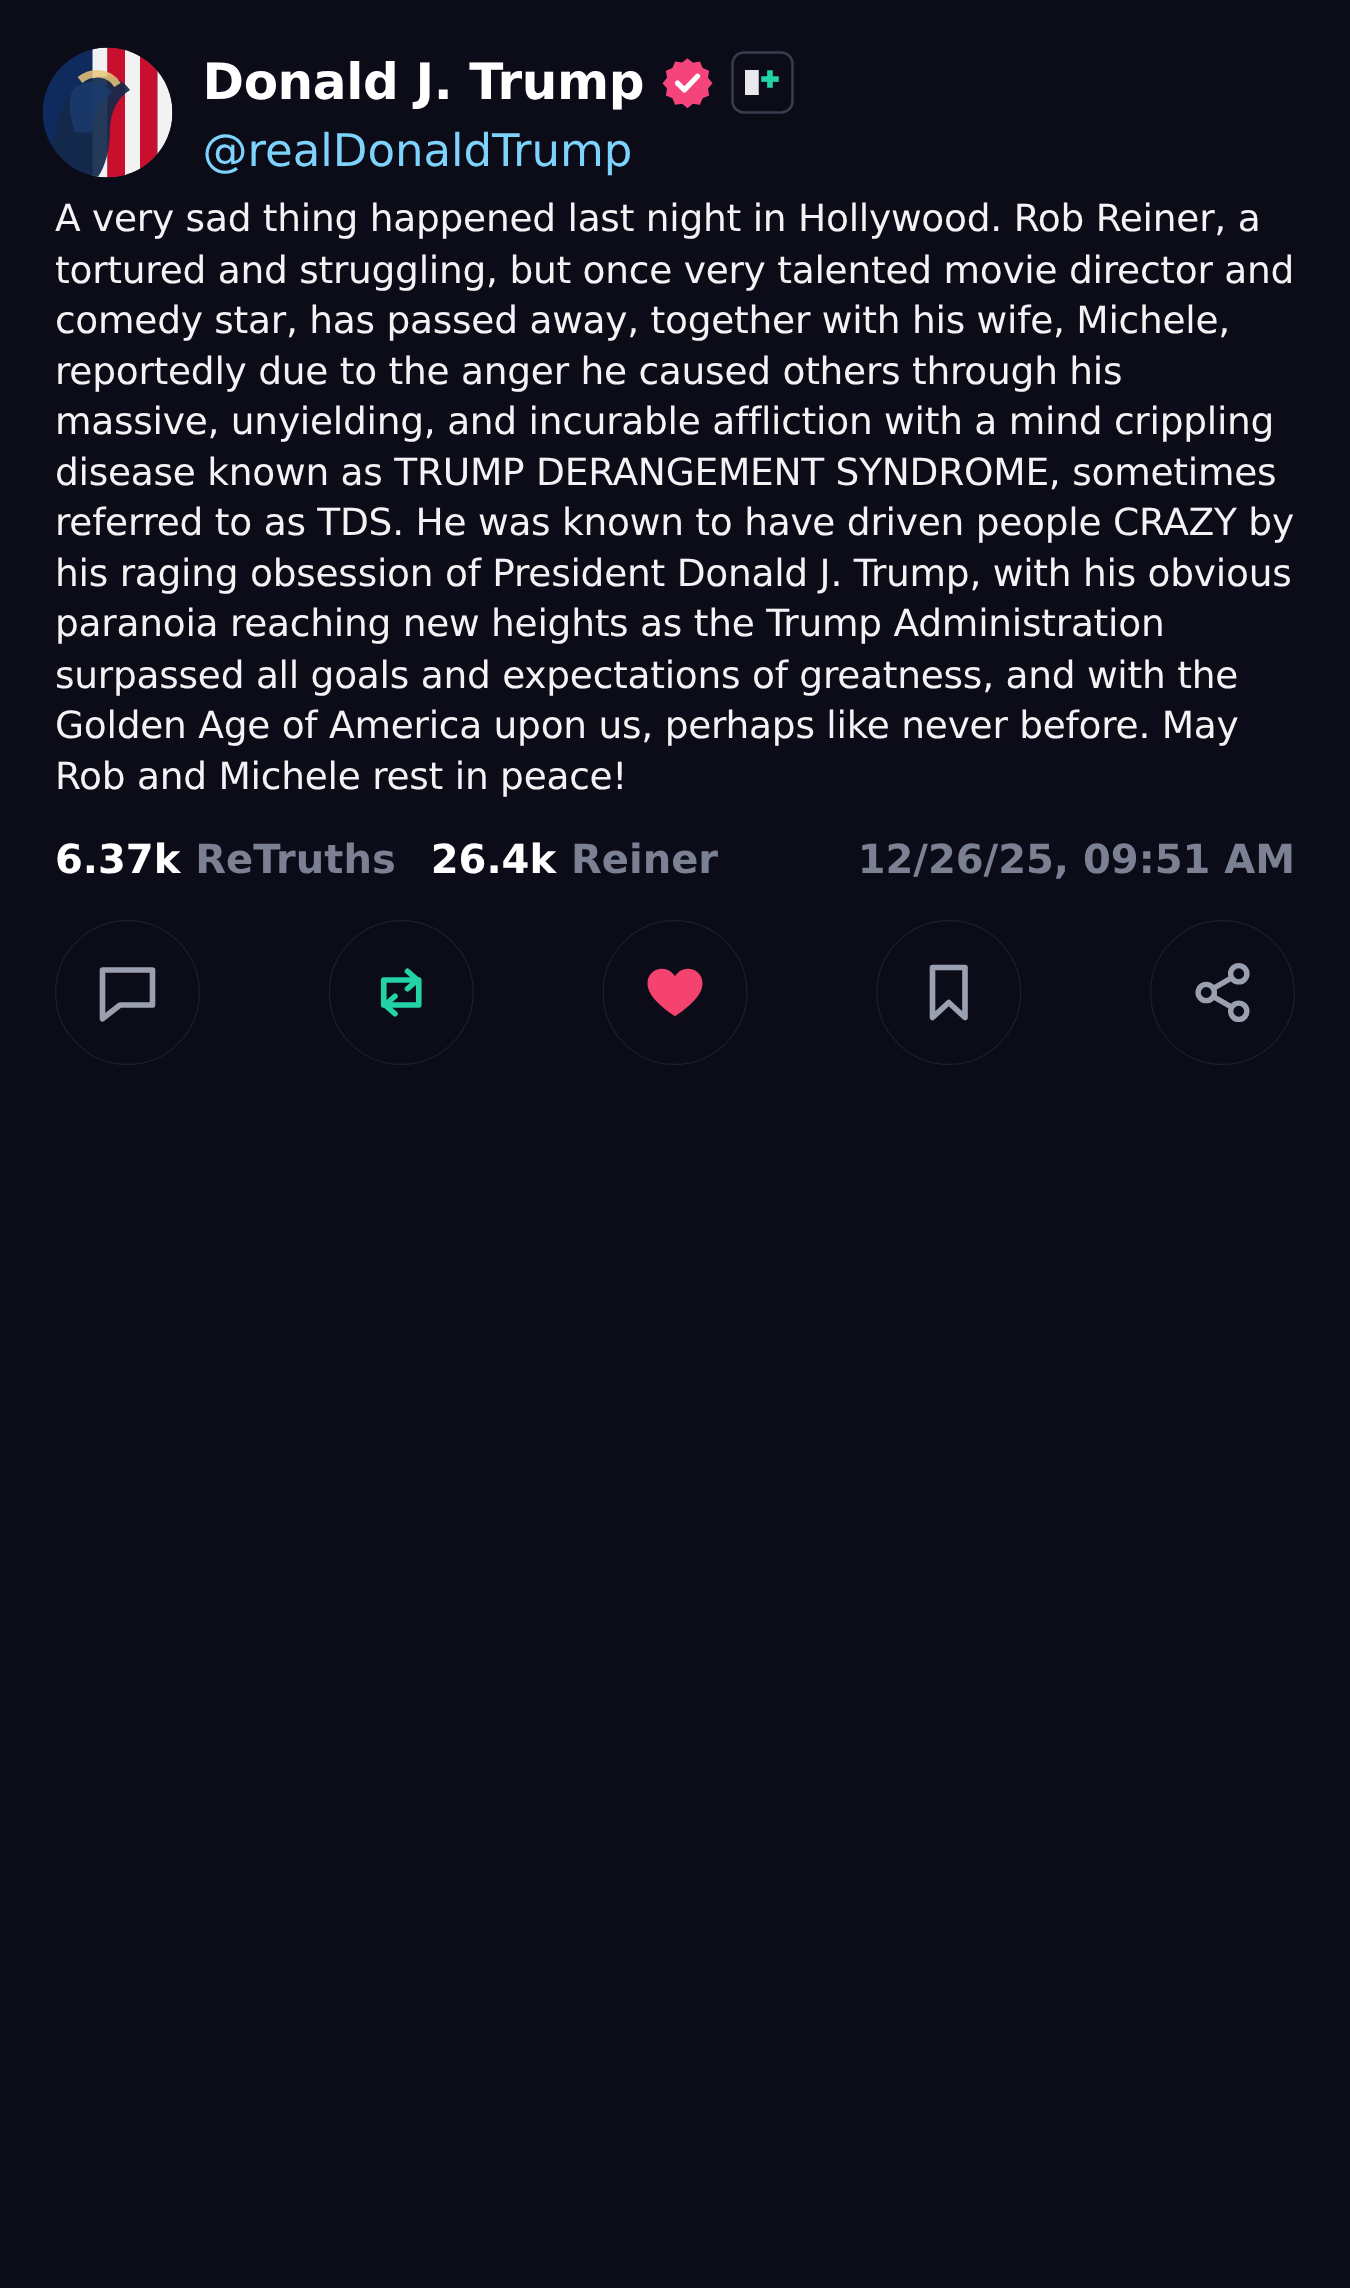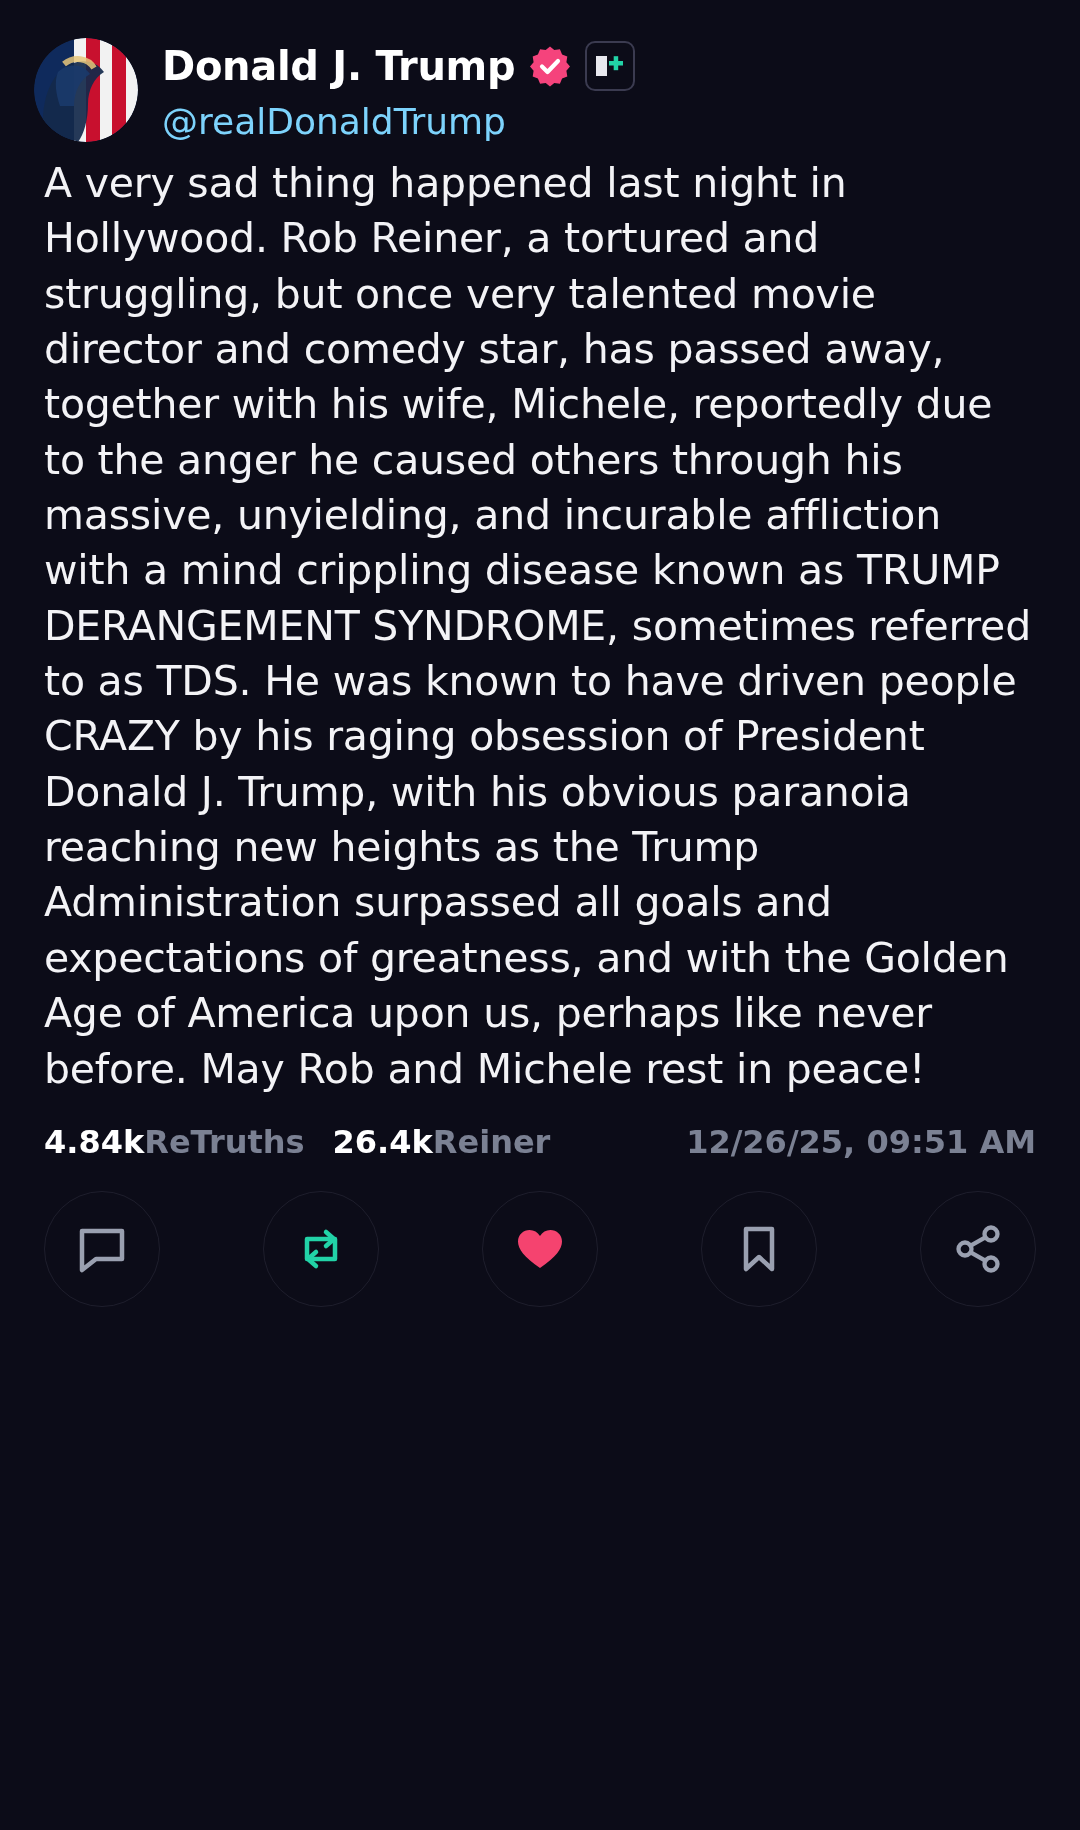--- a/index.html
+++ b/index.html
@@ -85,7 +85,7 @@
   }
   .body {
     padding: 36px 44px 0 44px;
-    font-size: 41px;
+    font-size: 30px;
     line-height: 1.35;
     color: #f3f3f6;
     letter-spacing: -0.2px;

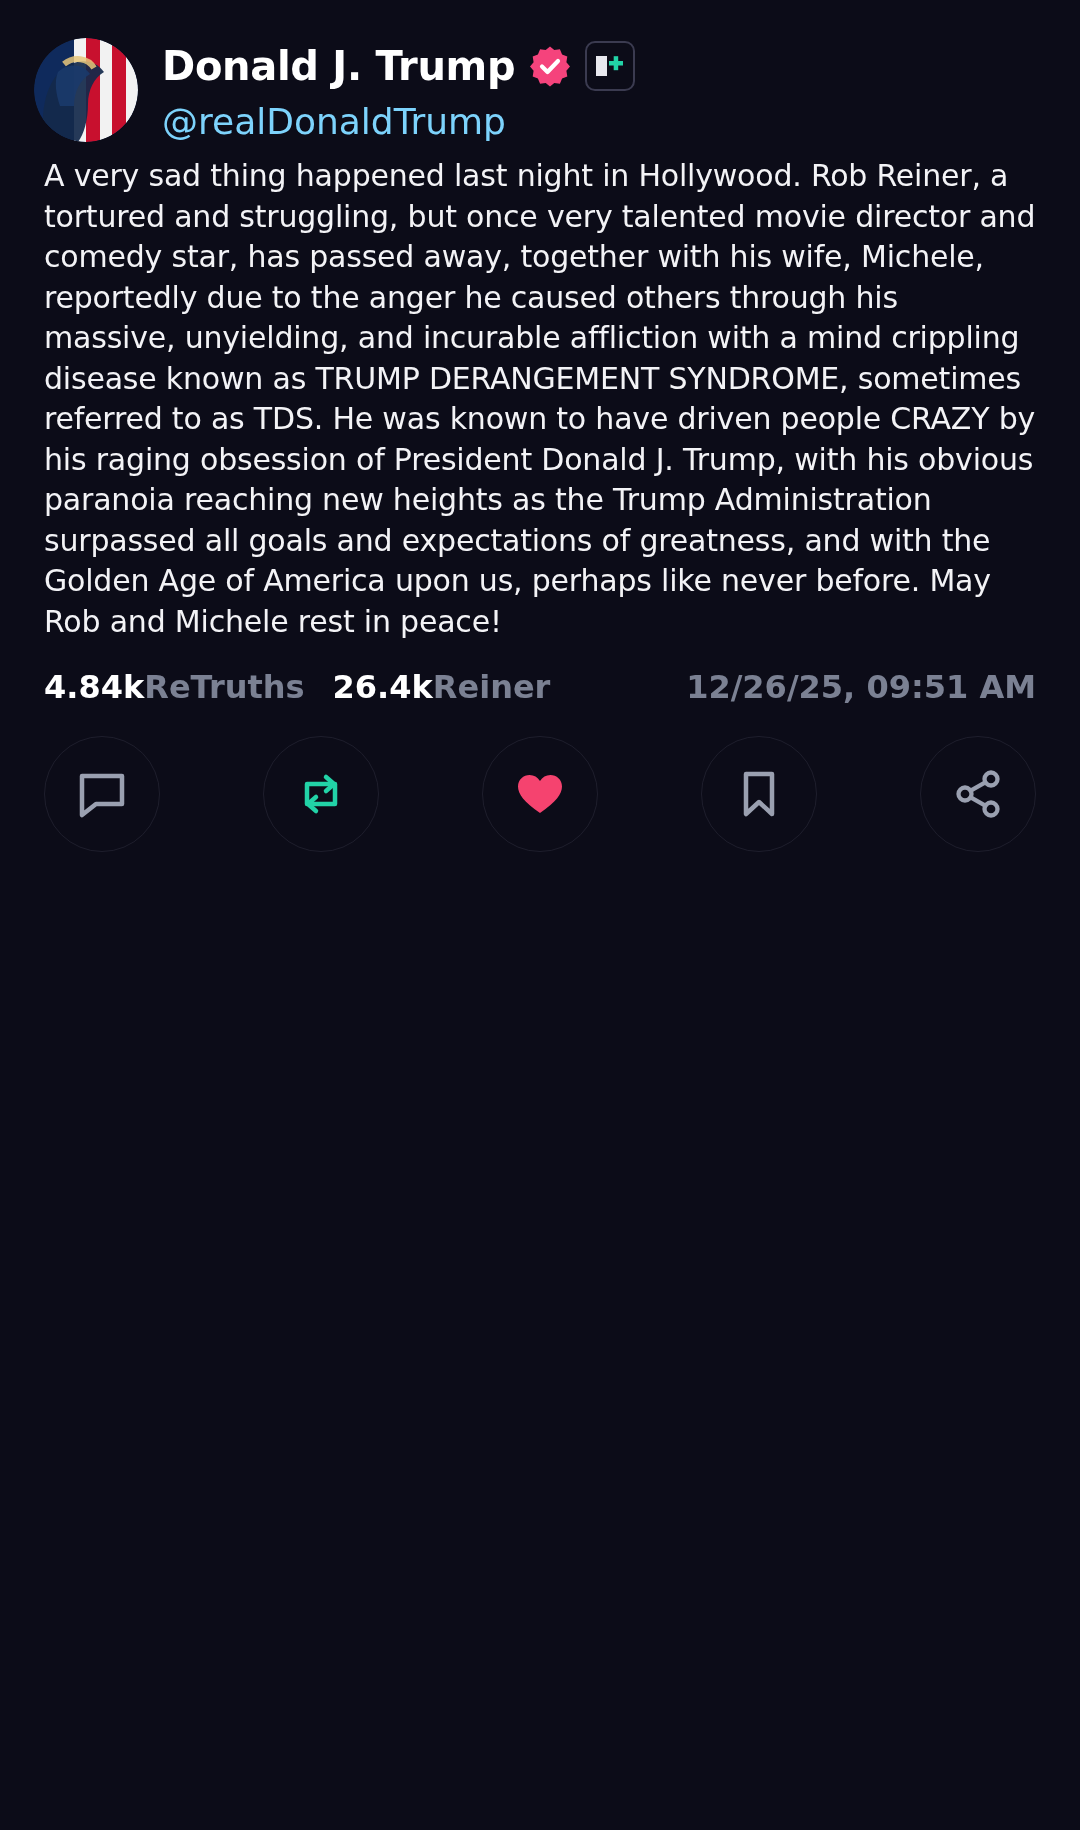--- a/index.html
+++ b/index.html
@@ -186,7 +186,7 @@
 
   <div class="meta">
     <div class="stat">
-      <b>4.84k</b><span>ReTruths</span>
+      <b>6.37k</b><span>ReTruths</span>
     </div>
     <div class="stat">
       <b>26.4k</b><span>Reiner</span>

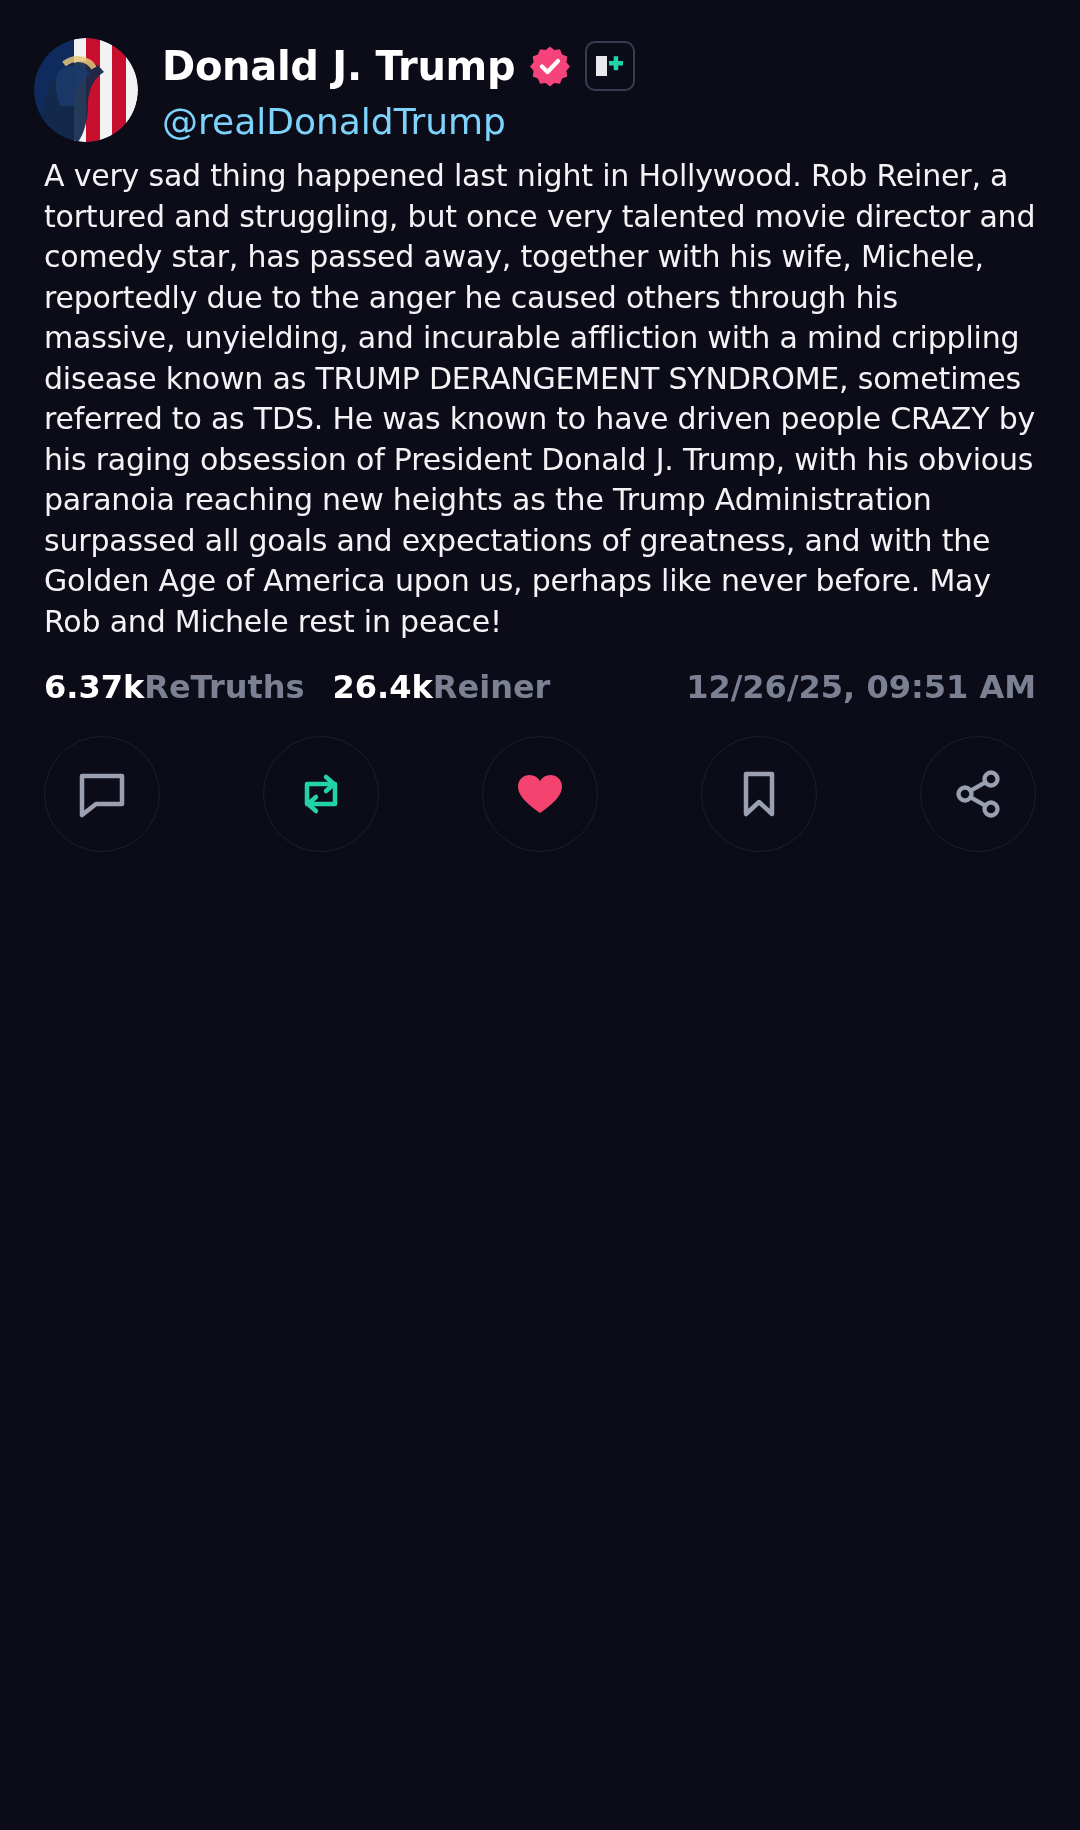--- a/index.html
+++ b/index.html
@@ -110,7 +110,7 @@
   .stat span {
     color: #7b8193;
     font-weight: bold;
-    margin-left: 0;
+    margin-left: 12px;
   }
   .timestamp {
     margin-left: auto;

